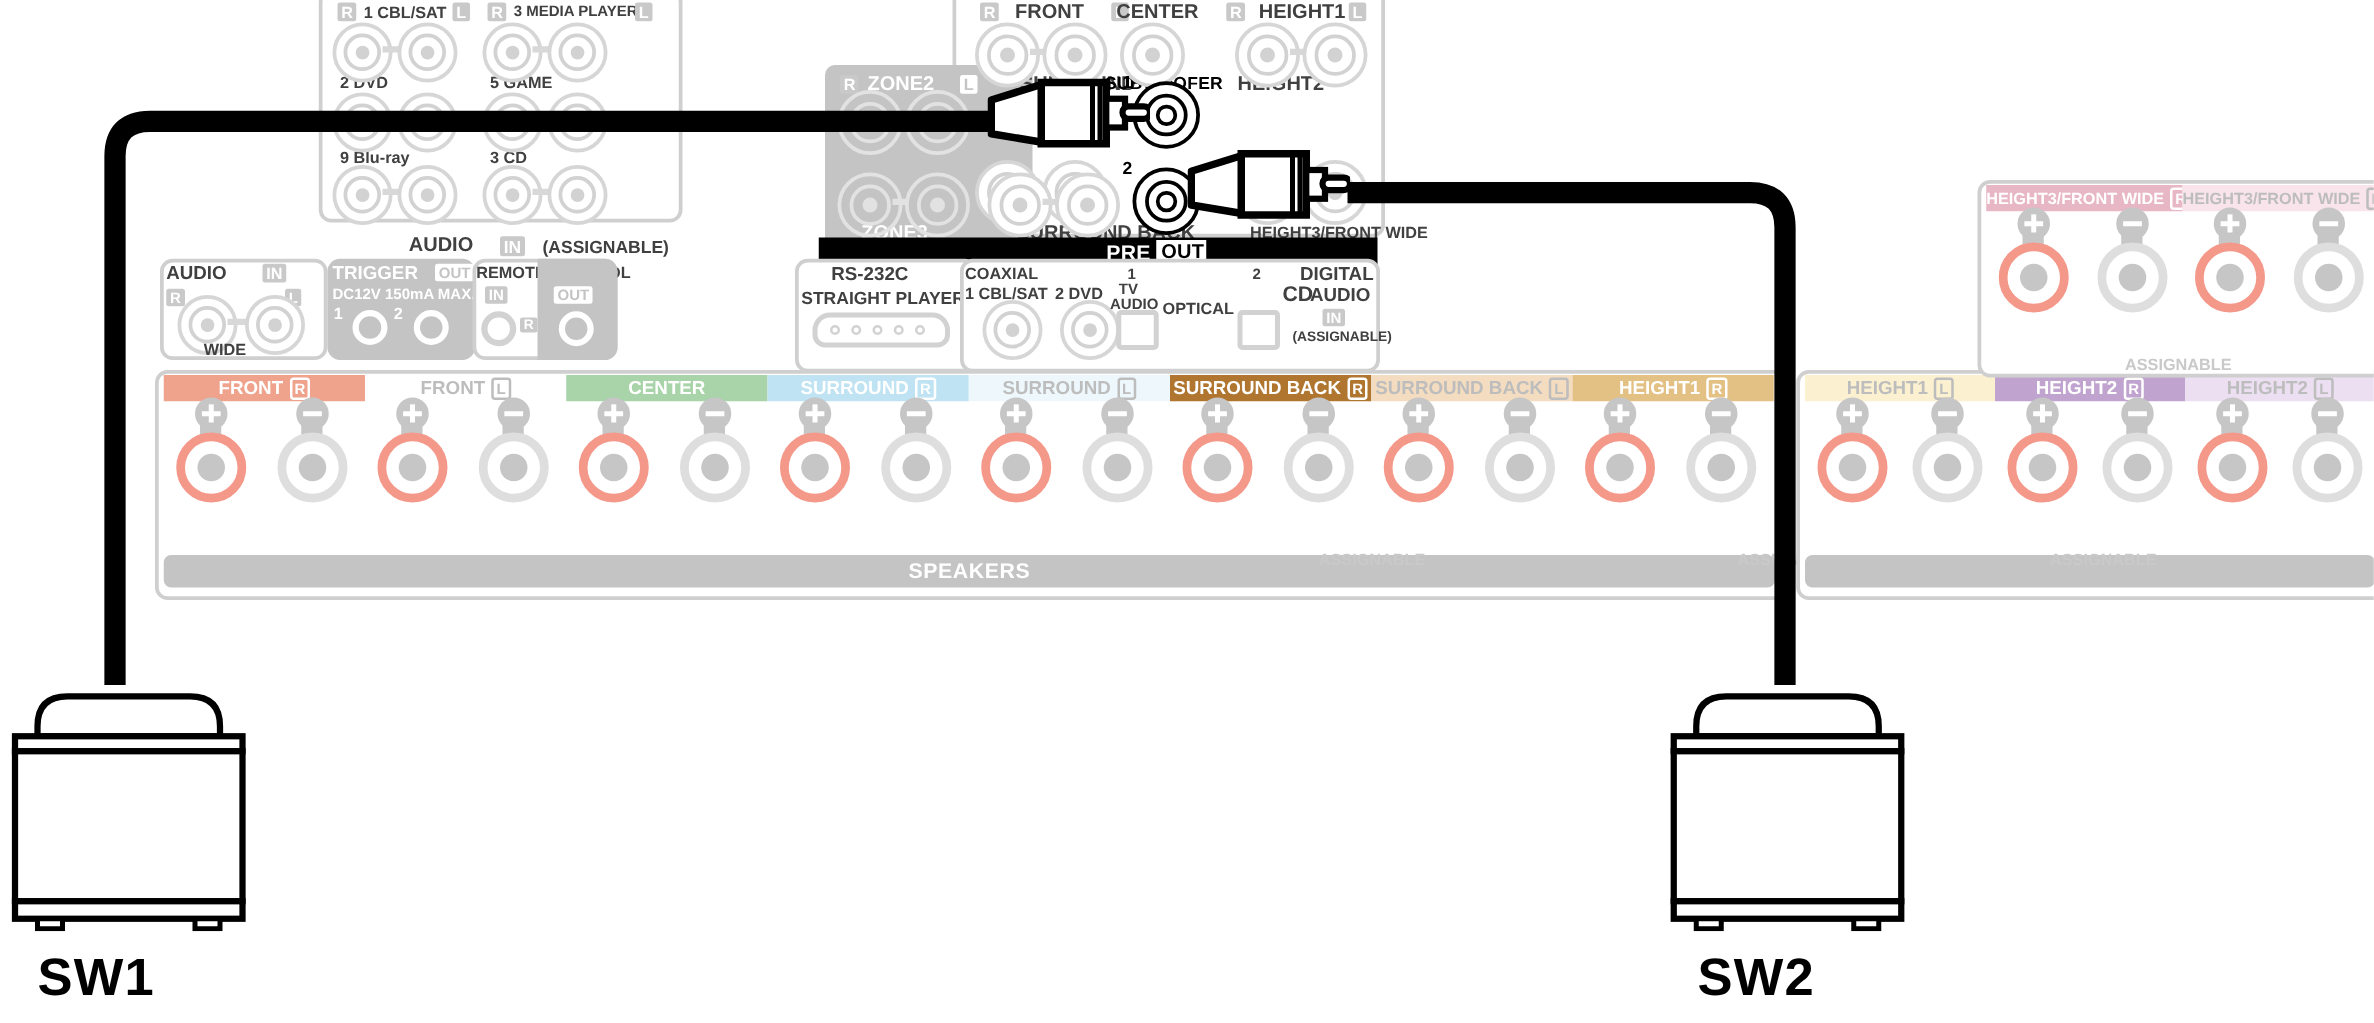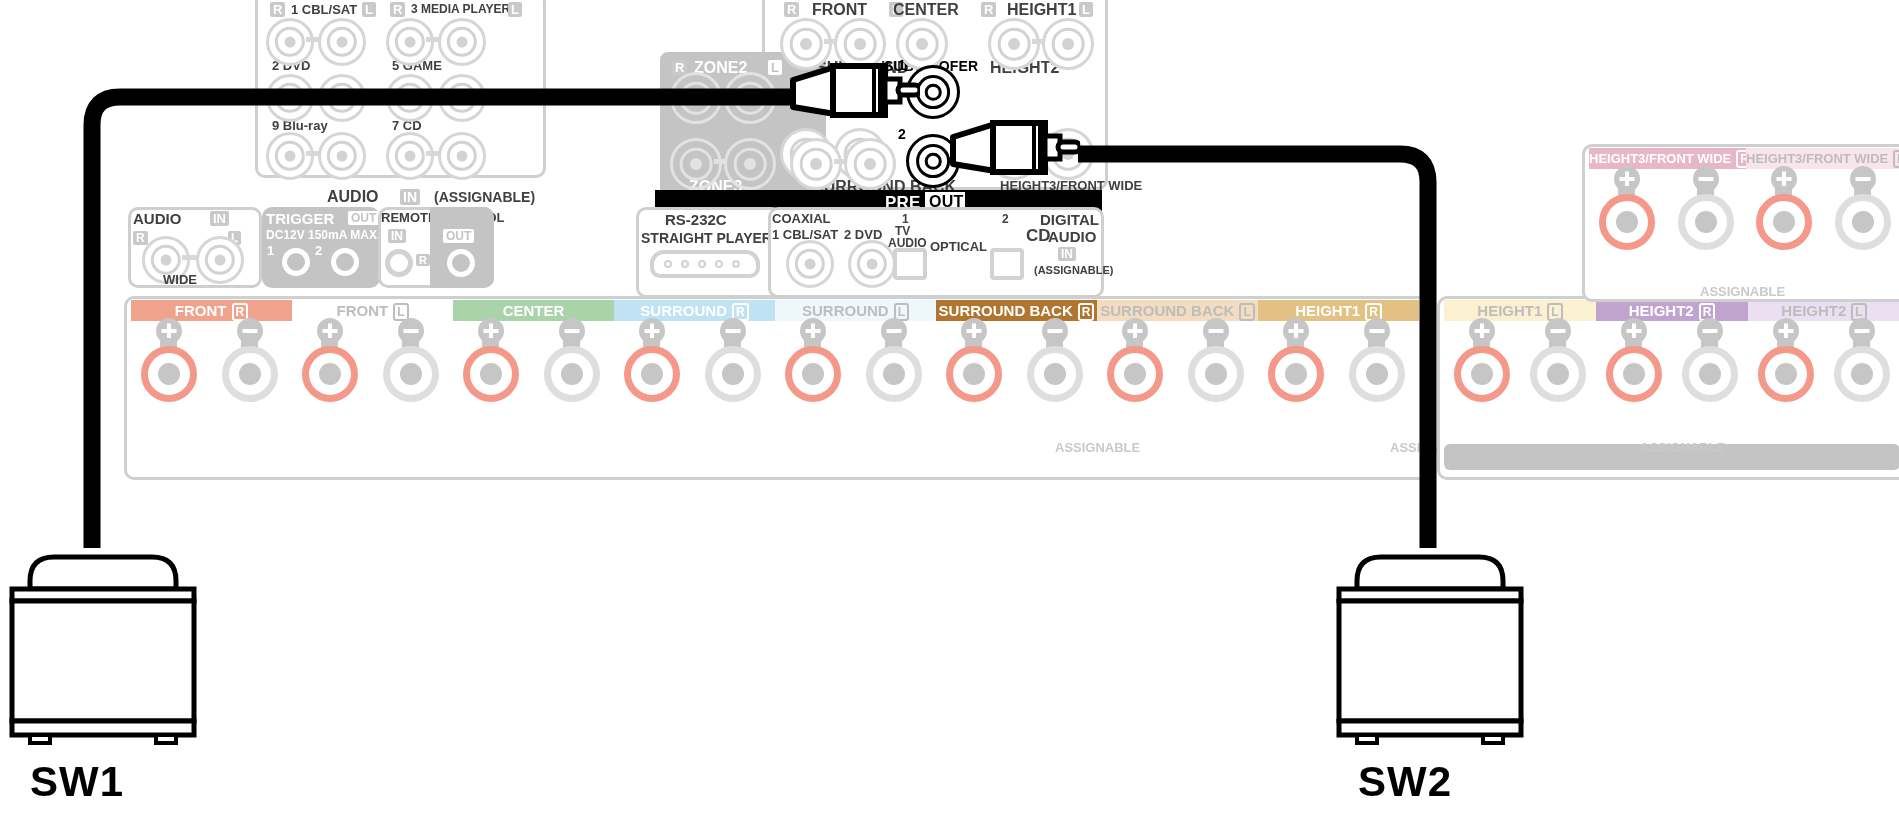--- a/index.html
+++ b/index.html
@@ -80,7 +80,7 @@
   <div class="gtxt" style="left:272px;top:58px;font-size:13px;">2 DVD</div>
   <div class="gtxt" style="left:392px;top:58px;font-size:13px;">5 GAME</div>
   <div class="gtxt" style="left:272px;top:118px;font-size:13px;">9 Blu-ray</div>
-  <div class="gtxt" style="left:392px;top:118px;font-size:13px;">7 CD</div>
+  <div class="gtxt" style="left:392px;top:118px;font-size:13px;">3 CD</div>
 
   <div class="rca onwhite" style="left:266px;top:18px;width:42px;height:42px;"></div>
   <div class="jbar" style="left:306px;top:37px;width:14px;"></div>

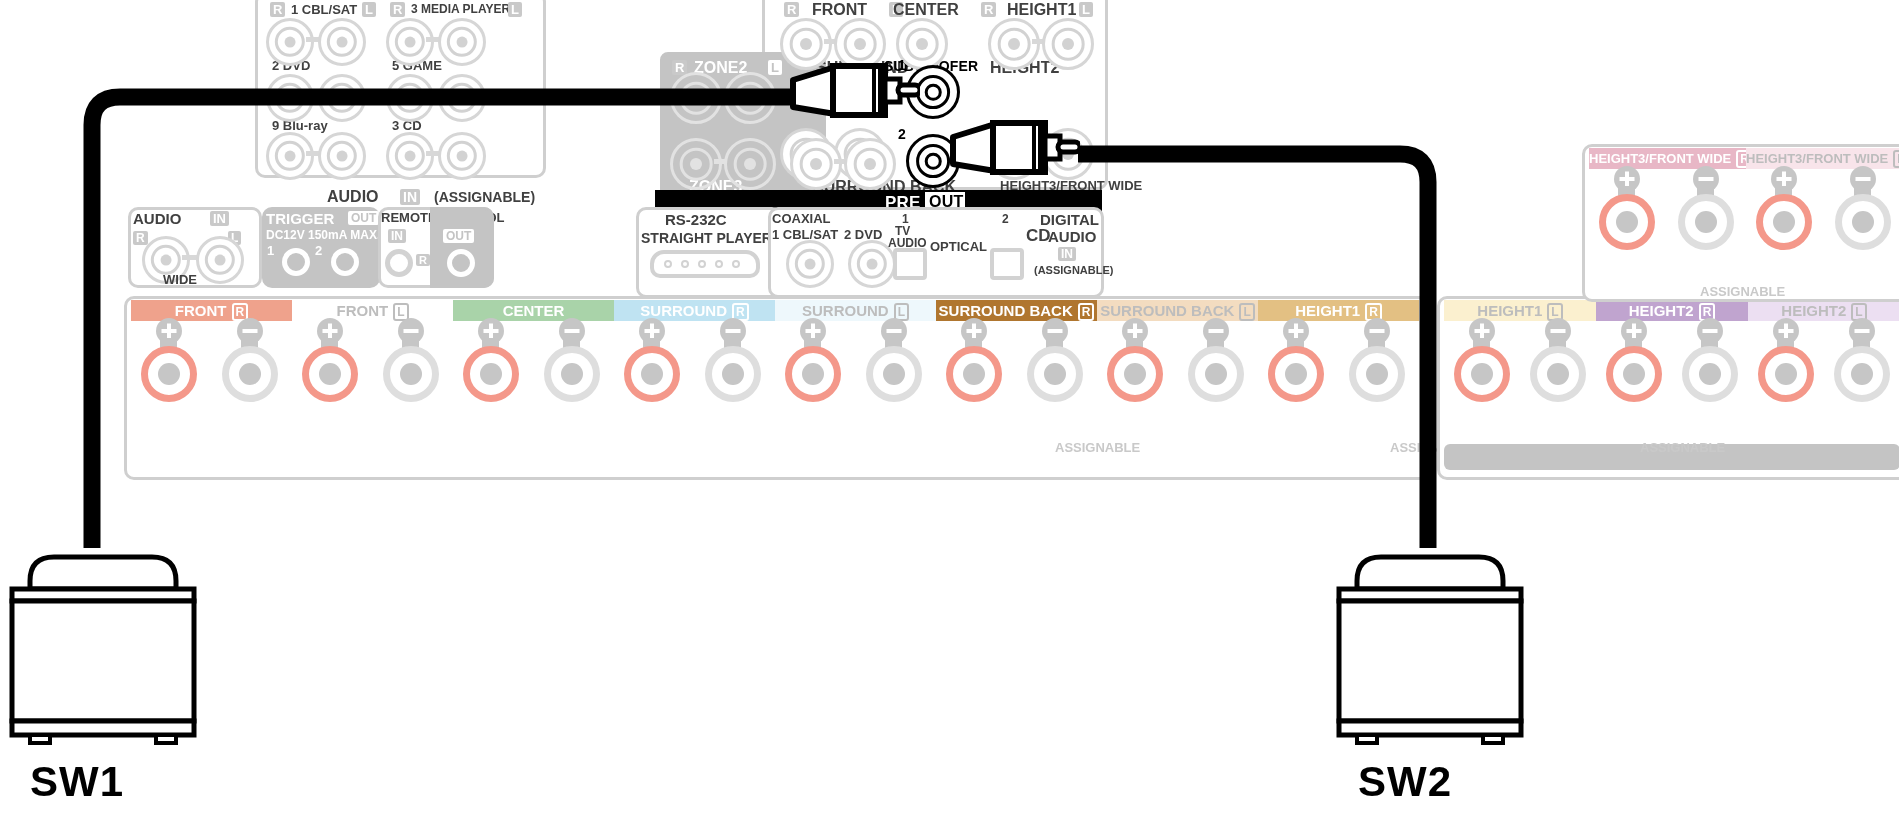--- a/index.html
+++ b/index.html
@@ -296,6 +296,7 @@
       <div class="term" style="left: 1348.5px; top: 346px;"></div>
     </div>
 
+  <div class="speakersbar" style="left:131px;top:444px;width:1289px;height:26px;">SPEAKERS</div>
   <div class="assign" style="left:1055px;top:440px;">ASSIGNABLE</div>
   <div class="assign" style="left:1390px;top:440px;">ASSIGNABLE</div>
 

